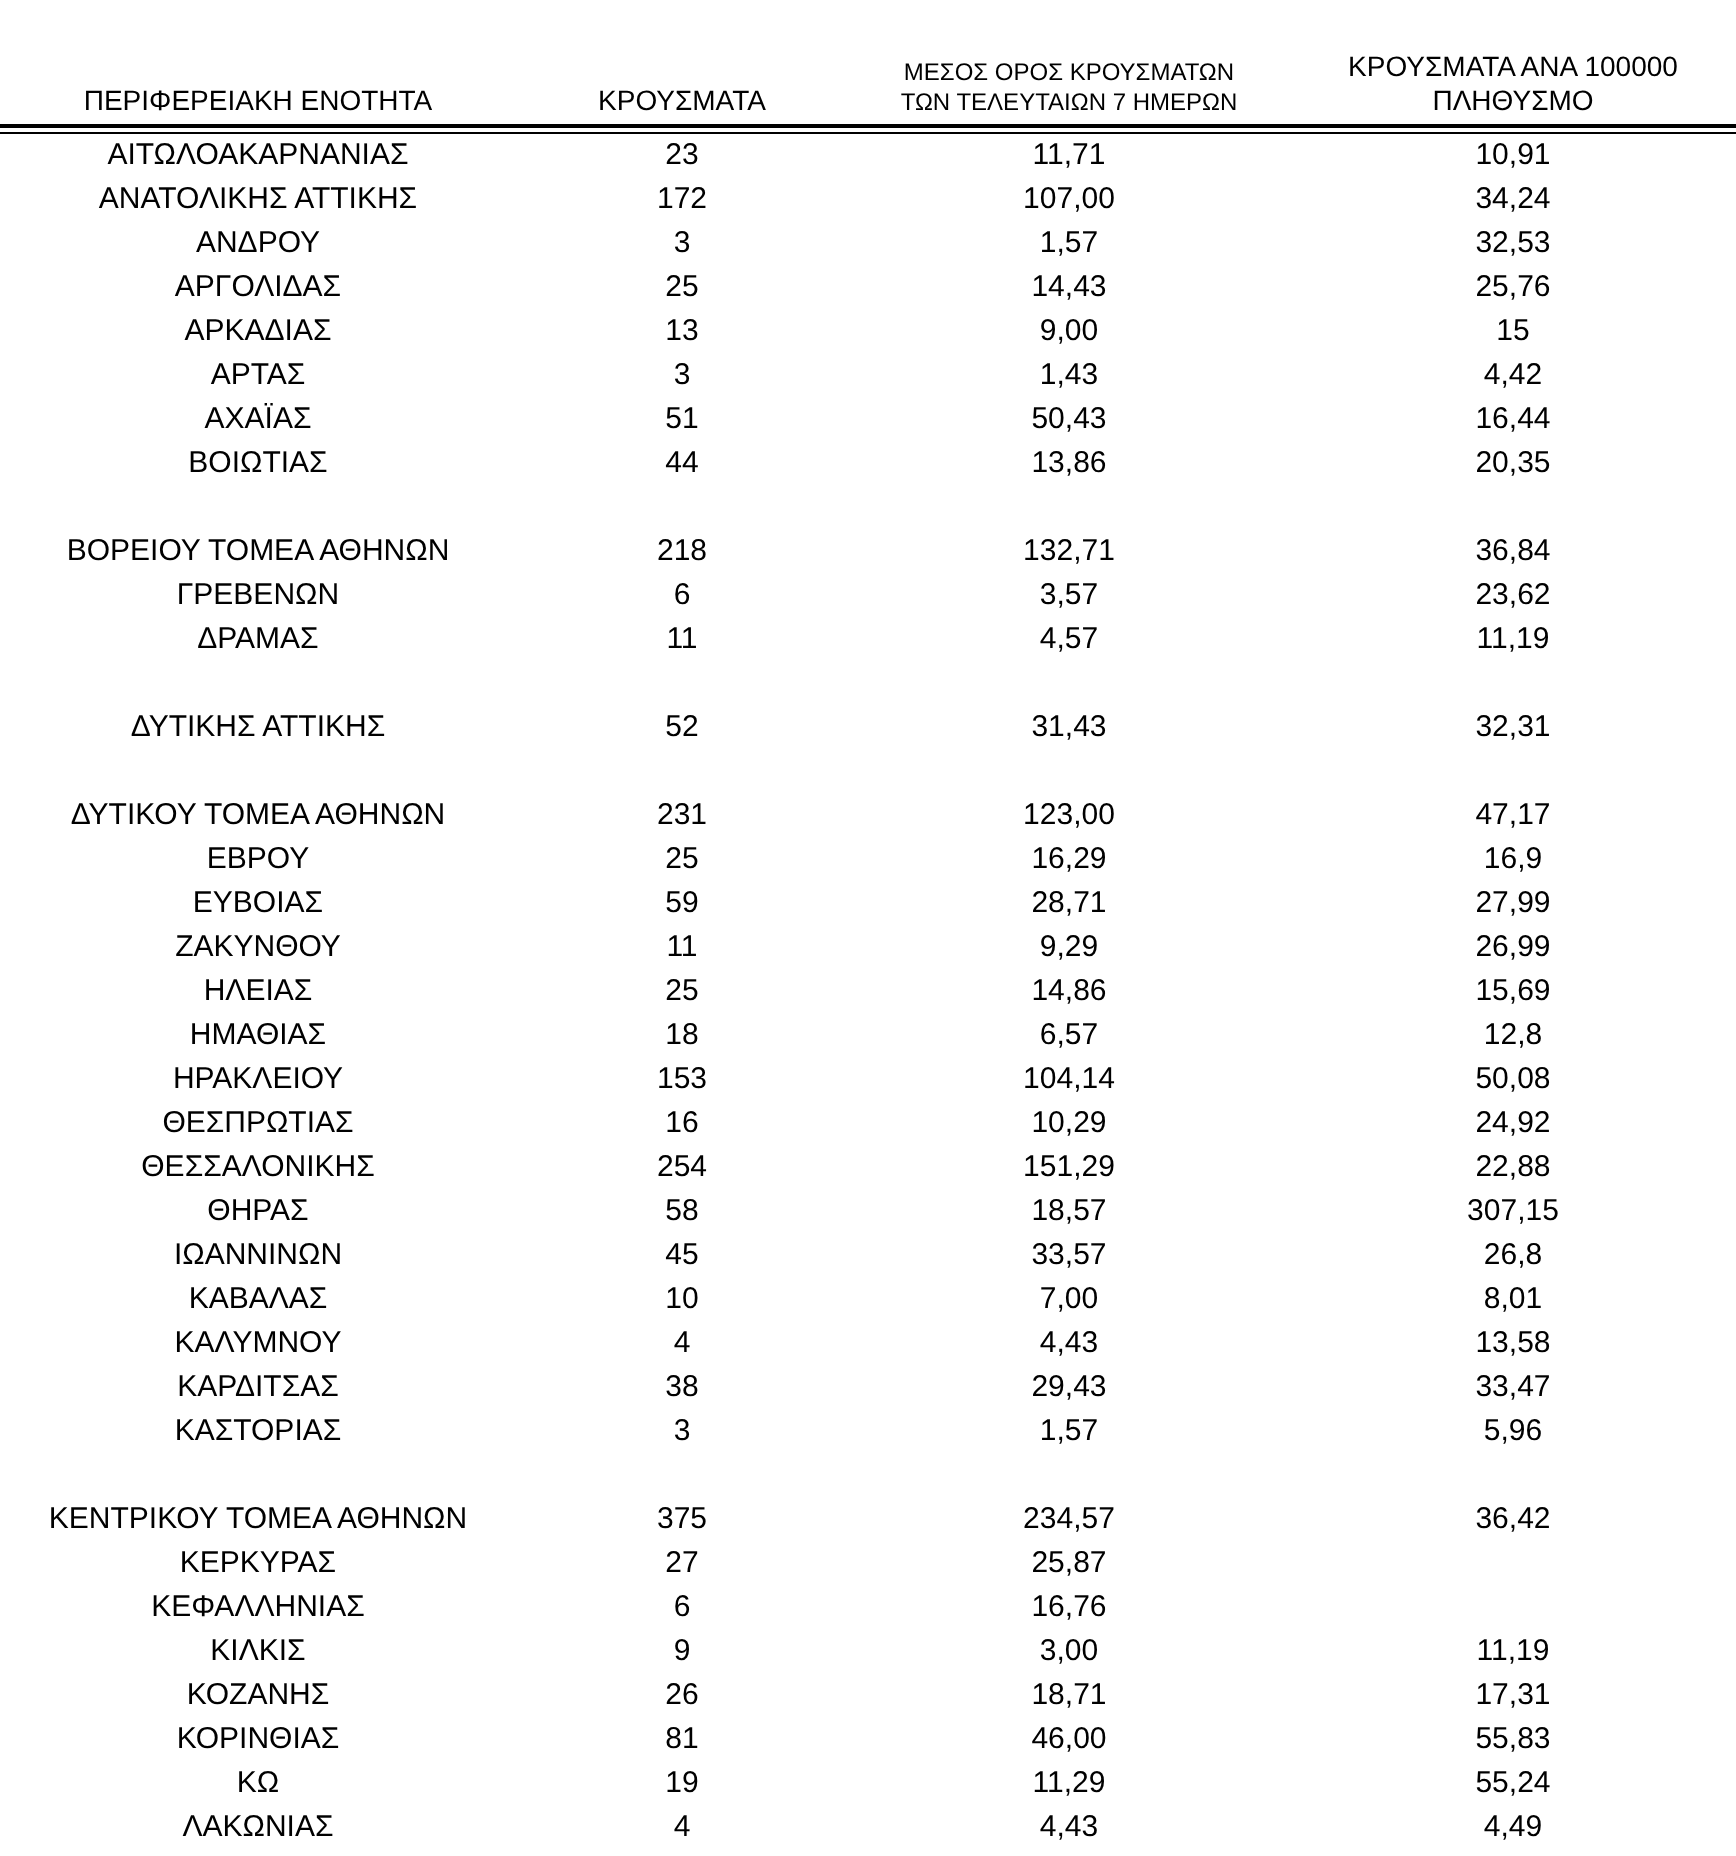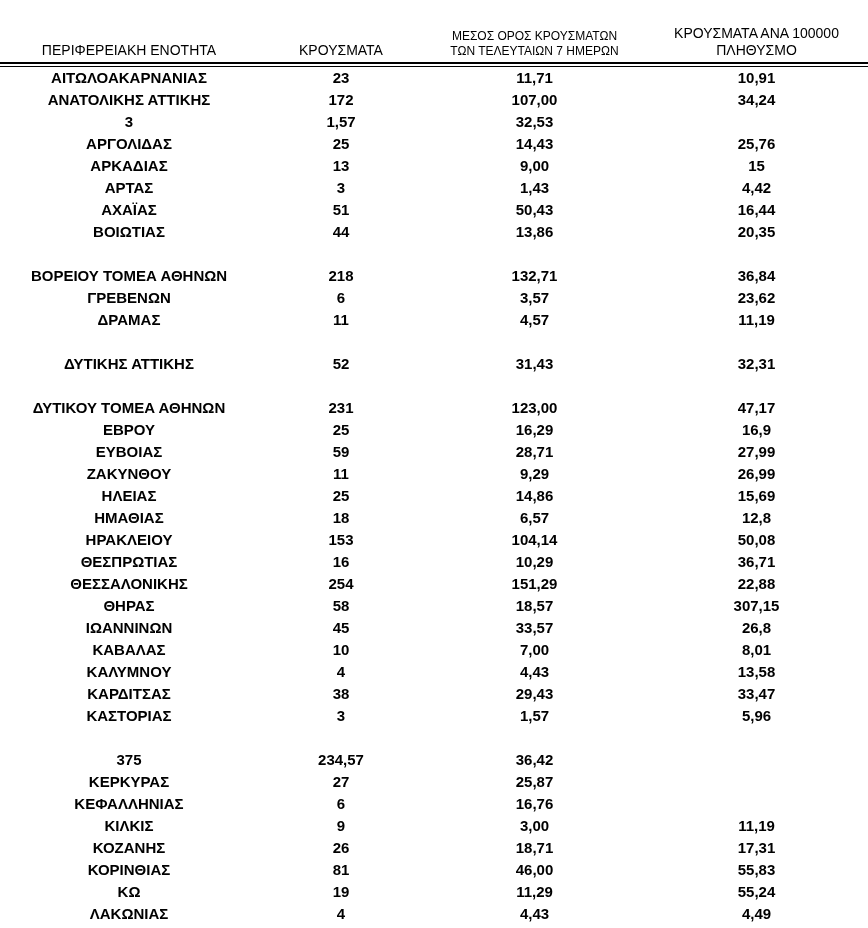--- a/index.html
+++ b/index.html
@@ -53,7 +53,6 @@
     grid-template-columns: 258px 166px 221px 223px;
     height: 22px;
     align-items: center;
-    font-weight: bold;
   }
   .trow .cell {
     text-align: center;

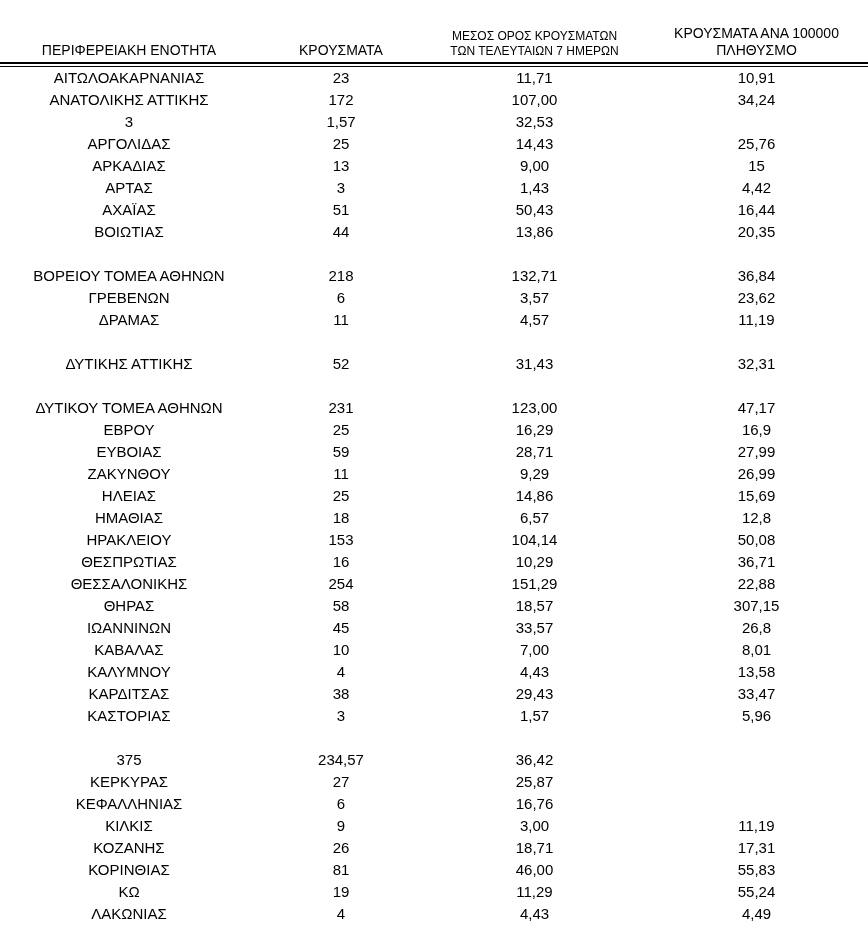--- a/index.html
+++ b/index.html
@@ -102,6 +102,7 @@
     <div class="cell">34,24</div>
   </div>
       <div class="trow">
+    <div class="cell">ΑΝΔΡΟΥ</div>
     <div class="cell">3</div>
     <div class="cell">1,57</div>
     <div class="cell">32,53</div>

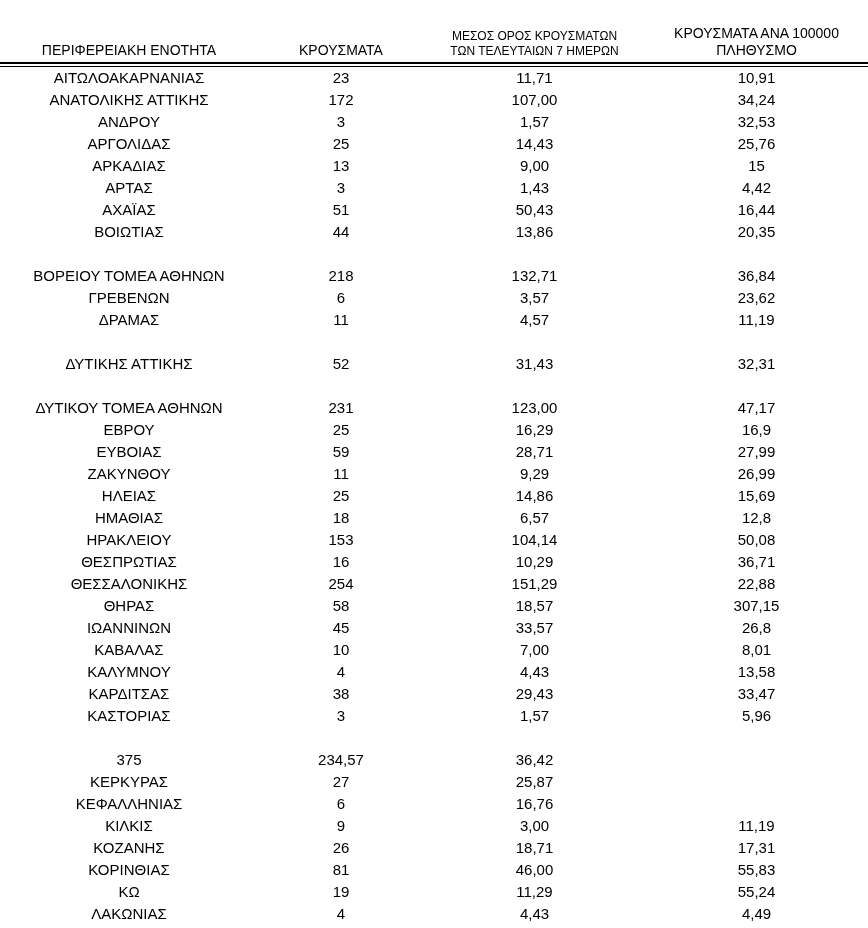--- a/index.html
+++ b/index.html
@@ -210,7 +210,7 @@
     <div class="cell">ΘΕΣΠΡΩΤΙΑΣ</div>
     <div class="cell">16</div>
     <div class="cell">10,29</div>
-    <div class="cell">36,71</div>
+    <div class="cell">24,92</div>
   </div>
       <div class="trow">
     <div class="cell">ΘΕΣΣΑΛΟΝΙΚΗΣ</div>

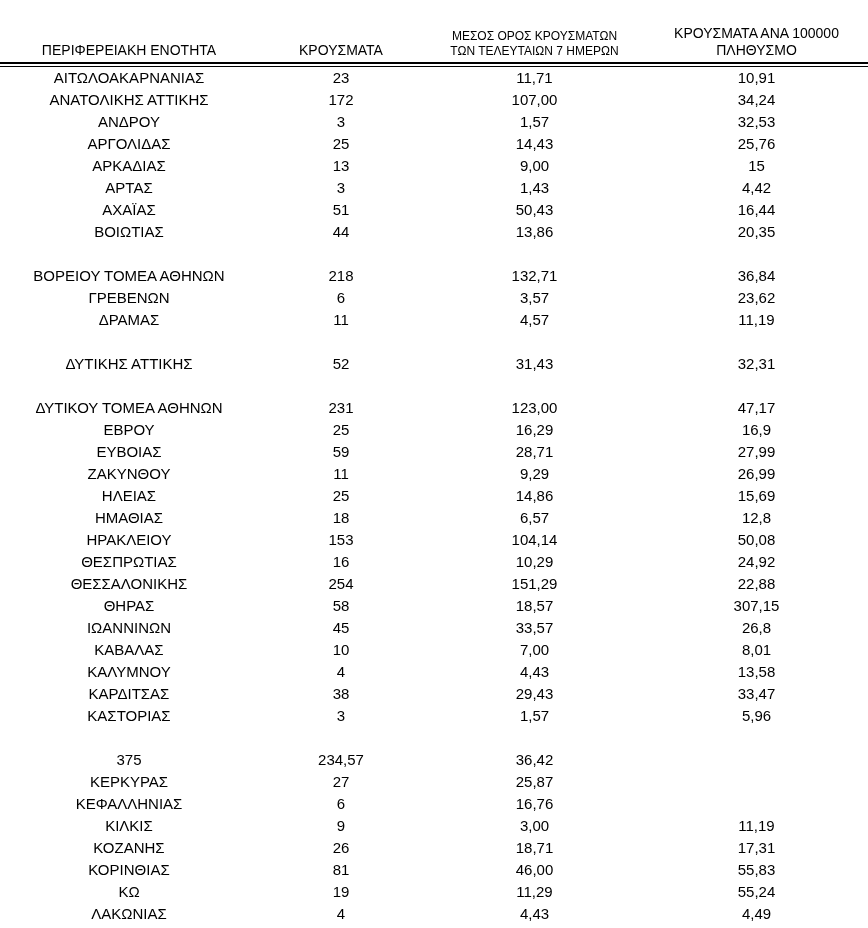--- a/index.html
+++ b/index.html
@@ -256,6 +256,7 @@
   </div>
       <div class="spacer-row"></div>
       <div class="trow">
+    <div class="cell">ΚΕΝΤΡΙΚΟΥ ΤΟΜΕΑ ΑΘΗΝΩΝ</div>
     <div class="cell">375</div>
     <div class="cell">234,57</div>
     <div class="cell">36,42</div>

